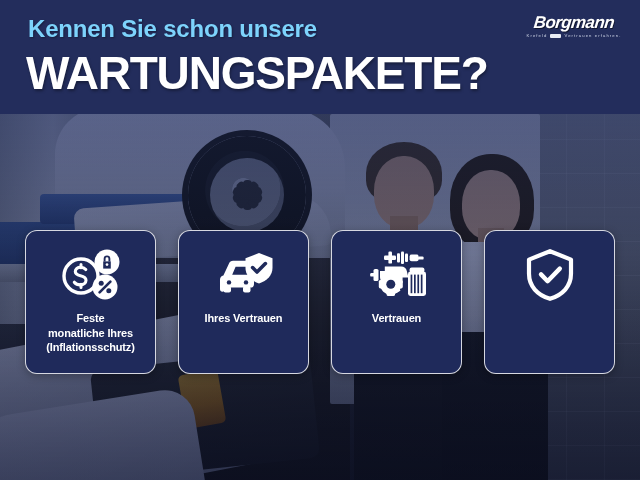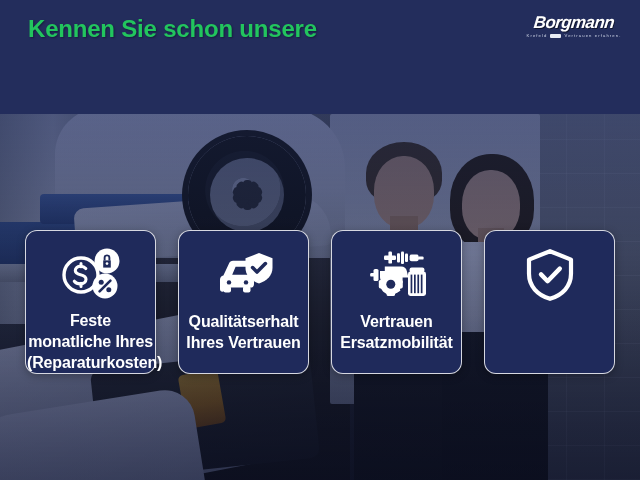--- a/index.html
+++ b/index.html
@@ -17,7 +17,7 @@
   }
   .headline-sm {
     position:absolute; left:28px; top:15px;
-    font-size:24px; font-weight:bold; color:#22c55e;
+    font-size:24px; font-weight:bold; color:#7dd3fc;
     letter-spacing:-0.2px; white-space:nowrap;
     text-shadow:1px 1px 2px rgba(0,0,0,.35);
   }

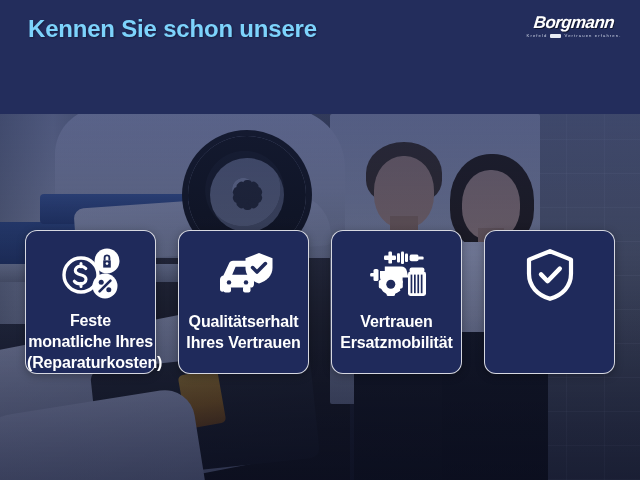--- a/index.html
+++ b/index.html
@@ -251,6 +251,7 @@
 
   <div class="header">
     <div class="headline-sm">Kennen Sie schon unsere</div>
+    <div class="headline-lg">WARTUNGSPAKETE?</div>
 
     <div class="logo">
       <div class="logo-word">Borgmann</div>

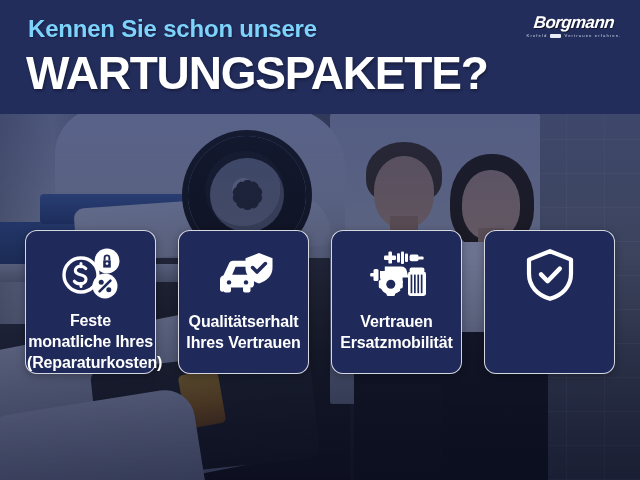--- a/index.html
+++ b/index.html
@@ -190,7 +190,7 @@
   .card-icon{ height:60px; display:flex; align-items:center; justify-content:center; }
   .card-text{
     margin-top:6px; width:127px; text-align:center;
-    font-size:16px; font-weight:bold; color:#ffffff; line-height:1.32;
+    font-size:11px; font-weight:bold; color:#ffffff; line-height:1.32;
     letter-spacing:-0.15px;
   }
   svg{ display:block; }

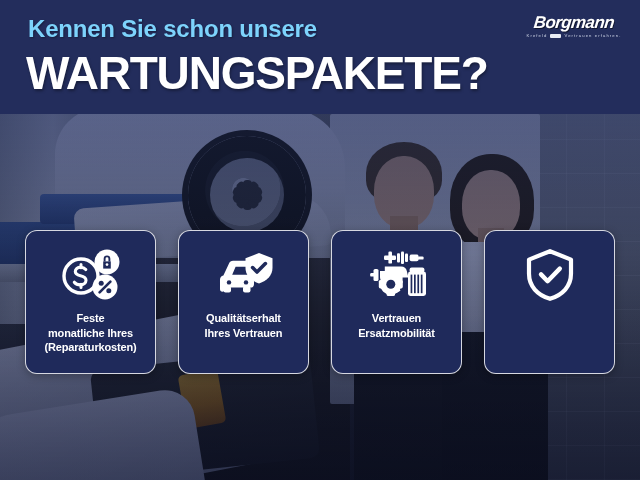--- a/index.html
+++ b/index.html
@@ -309,7 +309,6 @@
         </svg>
       </div>
       <div class="card-text">
-        <div>Qualitätserhalt</div>
         <div>Ihres Vertrauen</div>
       </div>
     </div>

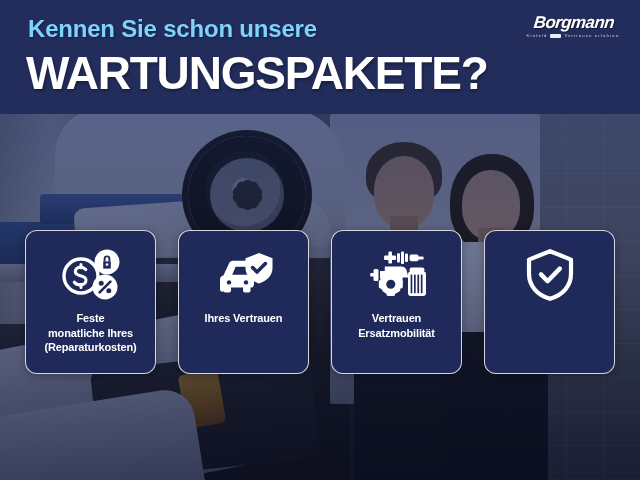--- a/index.html
+++ b/index.html
@@ -350,7 +350,6 @@
       </div>
       <div class="card-text">
         <div>Vertrauen</div>
-        <div>Ersatzmobilität</div>
       </div>
     </div>
 

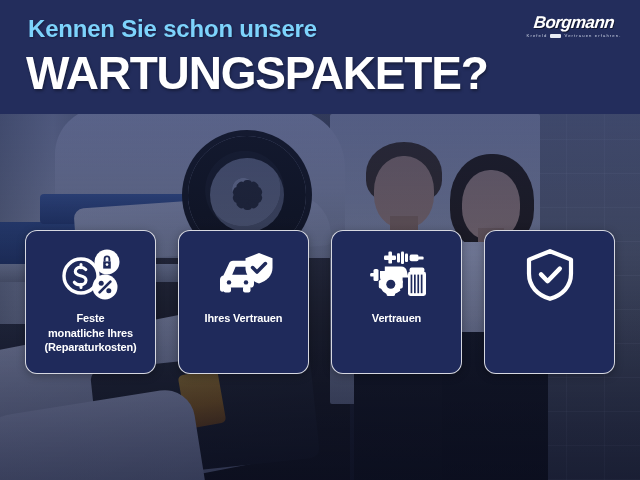--- a/index.html
+++ b/index.html
@@ -290,7 +290,7 @@
       <div class="card-text">
         <div>Feste</div>
         <div>monatliche Ihres</div>
-        <div>(Reparaturkosten)</div>
+        <div>(Inflationsschutz)</div>
       </div>
     </div>
 

